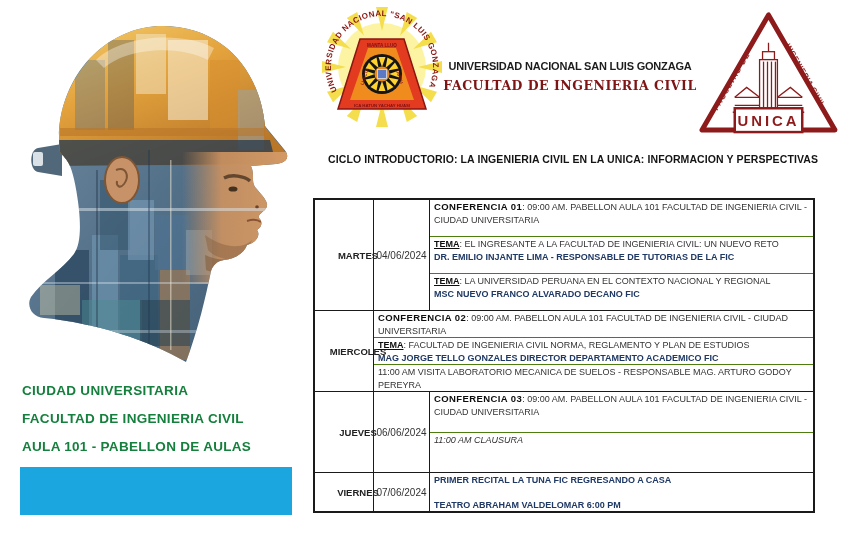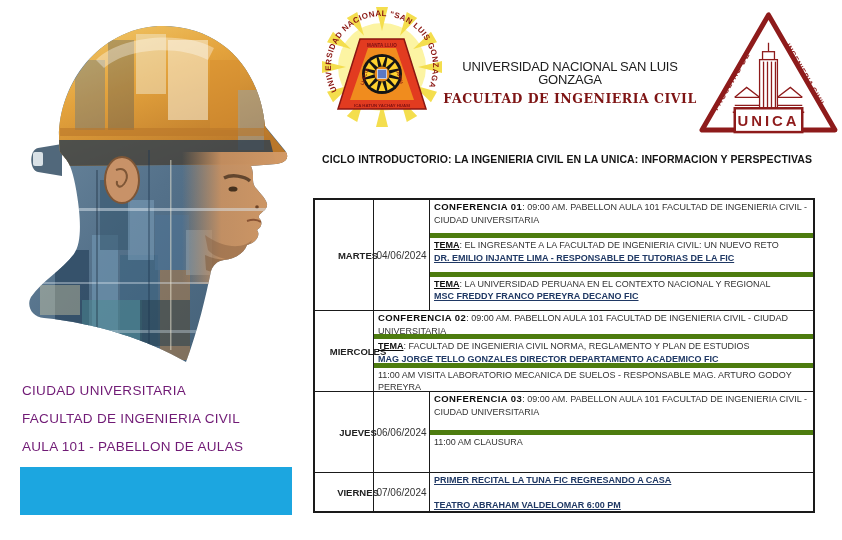--- a/index.html
+++ b/index.html
@@ -13,7 +13,7 @@
   .unsl-logo{position:absolute;left:316px;top:4px;width:132px;height:134px;}
   
   .header-block{position:absolute;left:438px;top:60px;width:264px;text-align:center;}
-  .univ-name{font-size:13px;font-weight:normal;color:#1c1c1c;letter-spacing:-0.2px;line-height:13px;}
+  .univ-name{font-size:11px;font-weight:bold;color:#1c1c1c;letter-spacing:-0.2px;line-height:13px;}
   .fac-name{font-family:"DejaVu Serif",serif;font-size:12.5px;font-weight:bold;color:#7E1414;
             letter-spacing:0.5px;line-height:15px;margin-top:5px;}
   

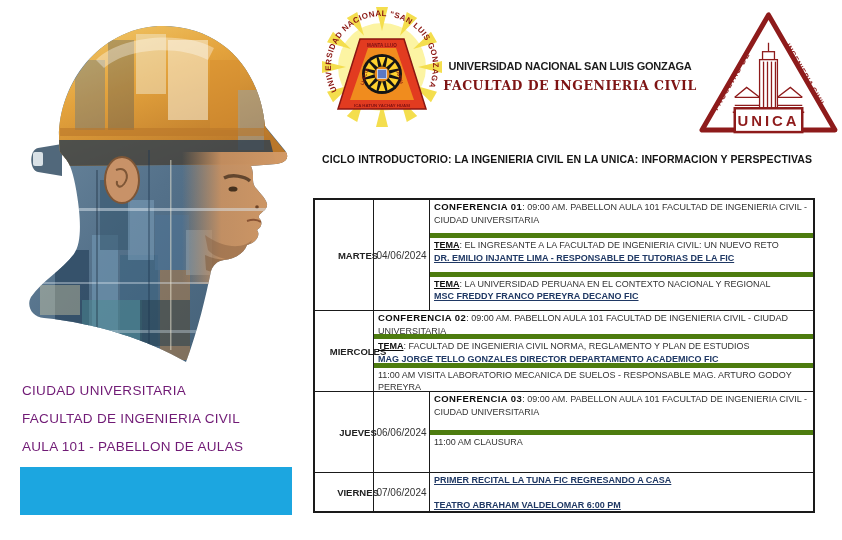--- a/index.html
+++ b/index.html
@@ -19,8 +19,8 @@
   
   .fic-logo{position:absolute;left:697px;top:10px;width:143px;height:133px;}
   
-  .main-title{position:absolute;left:316px;top:152px;width:502px;
-              font-size:10.5px;font-weight:bold;color:#141414;letter-spacing:0.1px;line-height:14px;text-align:center;}
+  .main-title{position:absolute;left:328px;top:152px;width:502px;
+              font-size:10.5px;font-weight:bold;color:#141414;letter-spacing:0.1px;line-height:14px;}
   
   .schedule{position:absolute;left:313px;top:198px;width:502px;height:315px;
             border:2px solid #1a1a1a;box-sizing:border-box;display:flex;flex-direction:column;}

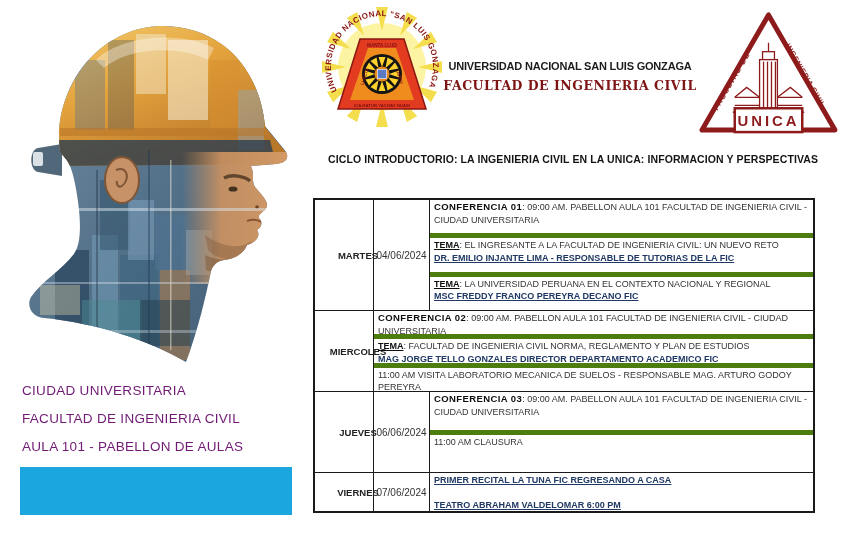--- a/index.html
+++ b/index.html
@@ -32,7 +32,7 @@
   .col-date{width:56px;border-right:1px solid #1a1a1a;display:flex;align-items:center;justify-content:center;
             font-size:10px;color:#333;box-sizing:border-box;}
   .col-content{flex:1;display:flex;flex-direction:column;min-width:0;}
-  .sub{flex:1;border-top:5px solid #4d7c0f;padding:1px 4px 0;font-size:9px;line-height:12.5px;
+  .sub{flex:1;border-top:1px solid #4d7c0f;padding:1px 4px 0;font-size:9px;line-height:12.5px;
        color:#333;overflow:hidden;box-sizing:border-box;}
   .sub:first-child{border-top:none;}
   .lbl{font-weight:bold;color:#0d0d0d;font-size:9.5px;letter-spacing:0.4px;}

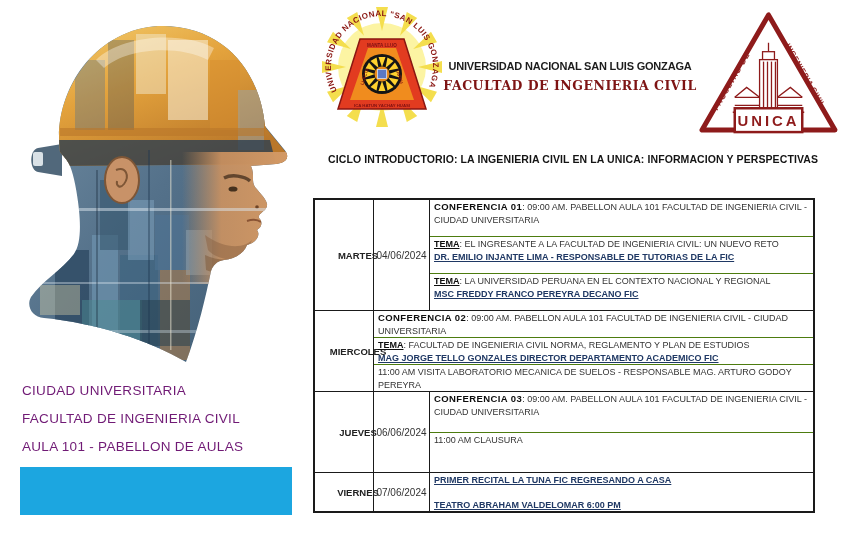--- a/index.html
+++ b/index.html
@@ -37,7 +37,7 @@
   .sub:first-child{border-top:none;}
   .lbl{font-weight:bold;color:#0d0d0d;font-size:9.5px;letter-spacing:0.4px;}
   .lbl-u{font-weight:bold;color:#0d0d0d;text-decoration:underline;}
-  .speaker{font-weight:bold;color:#1F3864;text-decoration:underline;}
+  .speaker{font-weight:bold;color:#1F3864;}
   .gap-top{}
   .event-cell{display:flex;flex-direction:column;justify-content:space-between;}
   

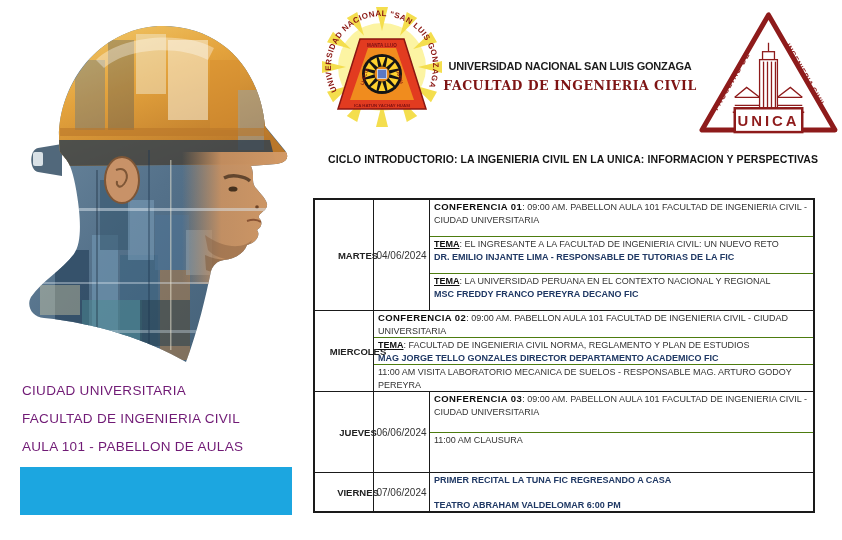--- a/index.html
+++ b/index.html
@@ -216,7 +216,7 @@
         </div>
         <div class="sub">
           <div><span class="lbl-u">TEMA</span><span>: LA UNIVERSIDAD PERUANA EN EL CONTEXTO NACIONAL Y REGIONAL</span></div>
-          <div class="speaker">MSC FREDDY FRANCO PEREYRA DECANO FIC</div>
+          <div class="speaker">MSC NUEVO FRANCO ALVARADO DECANO FIC</div>
         </div>
       </div>
     </div>

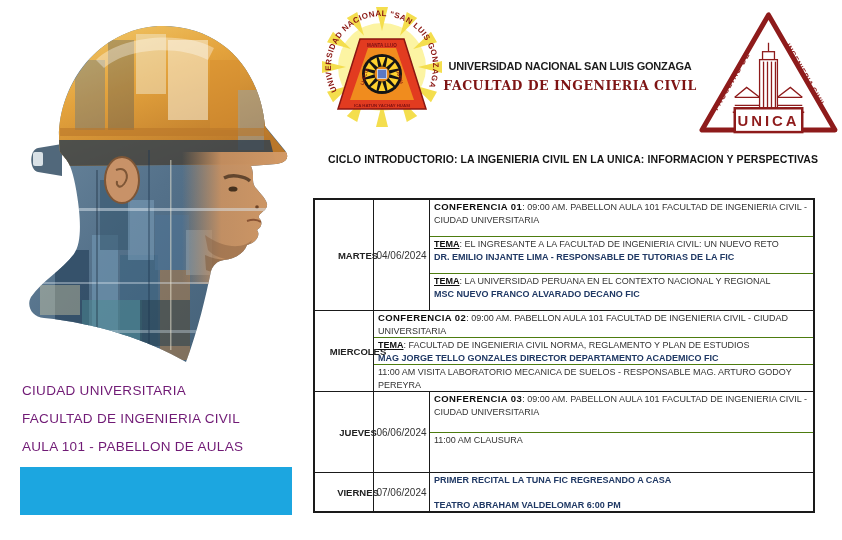--- a/index.html
+++ b/index.html
@@ -42,7 +42,7 @@
   .event-cell{display:flex;flex-direction:column;justify-content:space-between;}
   
   .footer-block{position:absolute;left:22px;top:384px;}
-  .footer-line{font-size:13.5px;font-weight:normal;color:#701a75;letter-spacing:0.3px;
+  .footer-line{font-size:13.5px;font-weight:bold;color:#15803d;letter-spacing:0.3px;
                line-height:13px;margin:0 0 15px 0;}
   .cyan-bar{position:absolute;left:20px;top:467px;width:272px;height:48px;background:#1CA6E0;}
 </style>

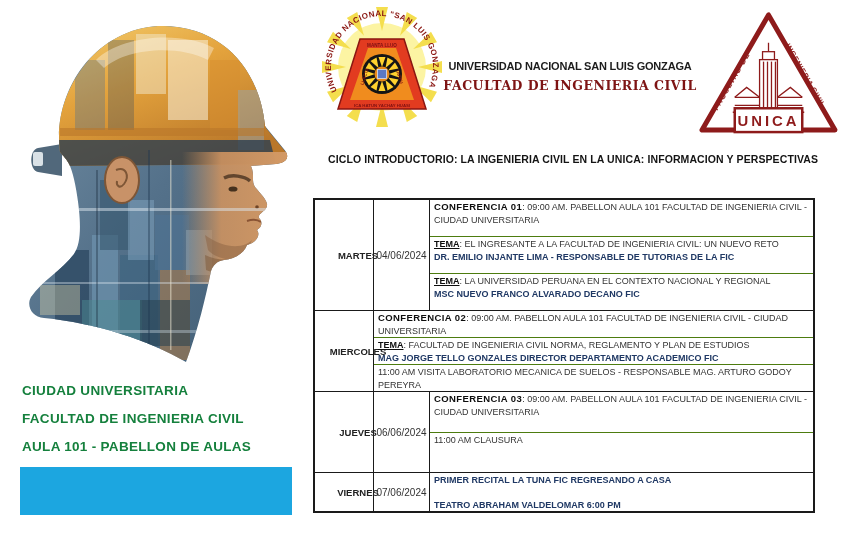--- a/index.html
+++ b/index.html
@@ -38,7 +38,7 @@
   .lbl{font-weight:bold;color:#0d0d0d;font-size:9.5px;letter-spacing:0.4px;}
   .lbl-u{font-weight:bold;color:#0d0d0d;text-decoration:underline;}
   .speaker{font-weight:bold;color:#1F3864;}
-  .gap-top{}
+  .gap-top{font-style:italic;}
   .event-cell{display:flex;flex-direction:column;justify-content:space-between;}
   
   .footer-block{position:absolute;left:22px;top:384px;}

